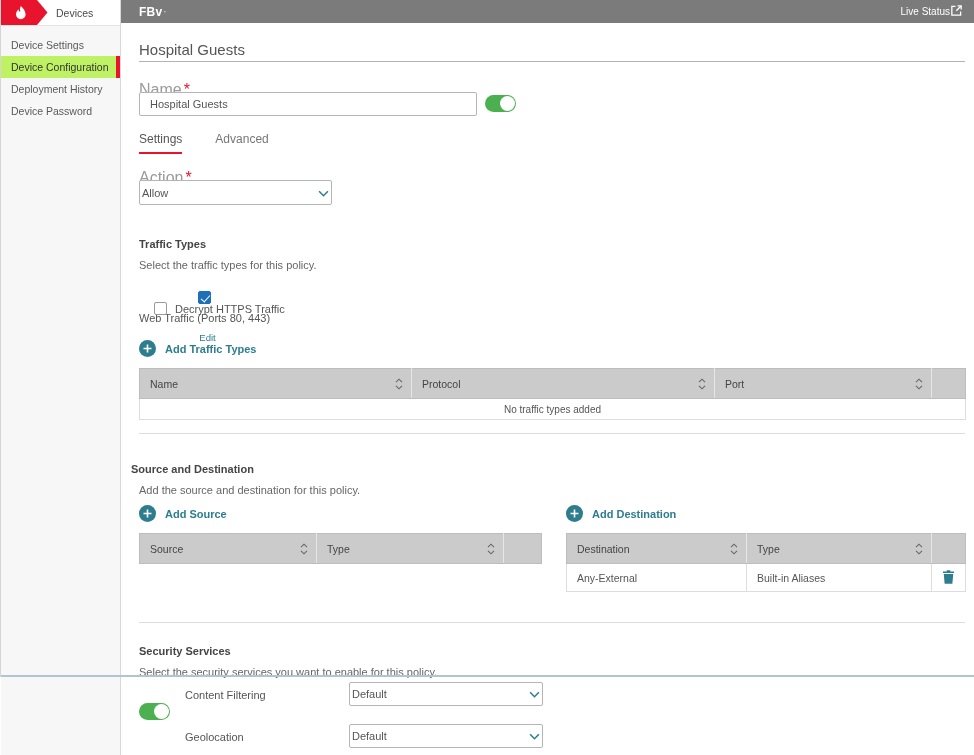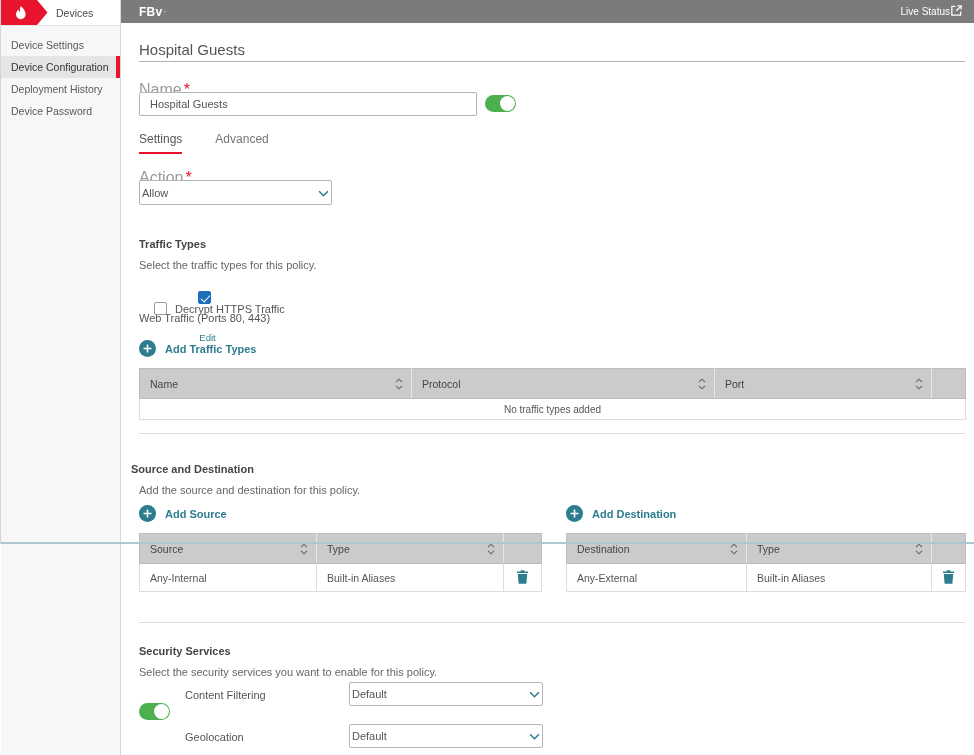--- a/index.html
+++ b/index.html
@@ -5,7 +5,7 @@
   * { margin:0; padding:0; box-sizing:border-box; }
   html,body { width:974px; height:755px; }
   body { font-family:"Liberation Sans", sans-serif; background:#fff; overflow:hidden; }
-  .screen { position:relative; width:974px; height:544px; background:#fff; border-left:1px solid #d5d5d5; }
+  .screen { position:relative; width:974px; height:677px; background:#fff; border-left:1px solid #d5d5d5; }
 
   
   .sidebar { position:absolute; left:0; top:0; width:120px; height:755px; background:#f7f7f7; border-right:1px solid #d8d8d8; }

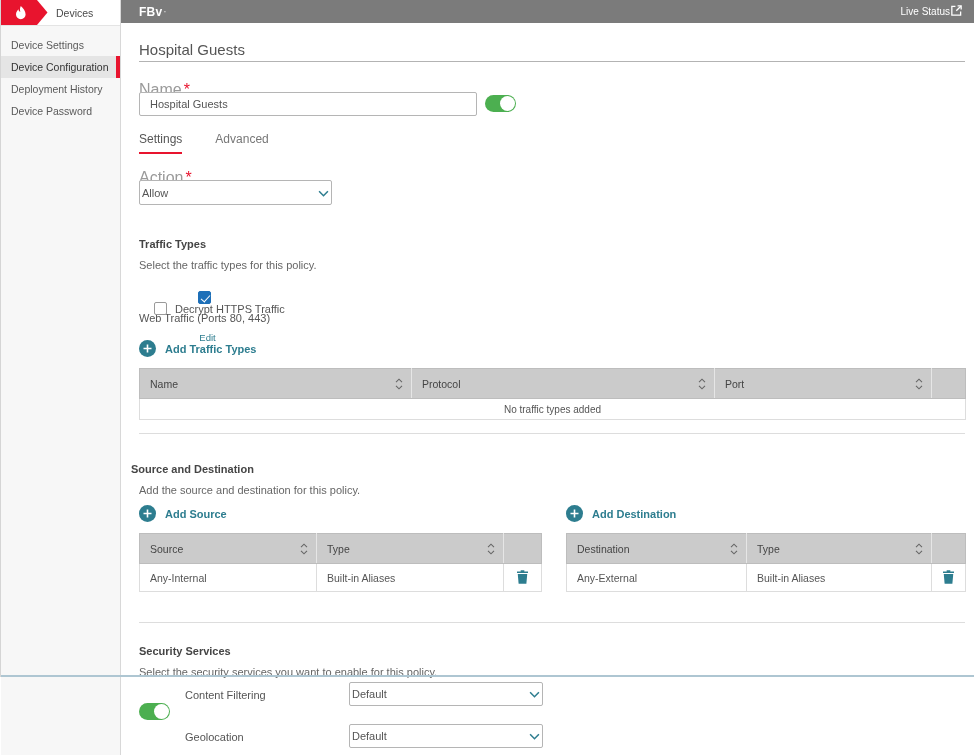--- a/index.html
+++ b/index.html
@@ -14,7 +14,7 @@
   .sb-brand { position:absolute; left:55px; top:7px; font-size:10.5px; color:#4a4a4a; }
   .sb-nav { margin-top:8px; }
   .sb-item { height:22px; line-height:22px; padding-left:10px; font-size:10.5px; color:#5a5a5a; cursor:pointer; }
-  .sb-item.active { background:#e5e5e5; color:#333; border-right:4px solid #e8142e; }
+  .sb-item.active { background:#bef264; color:#333; border-right:4px solid #e8142e; }
 
   
   .topbar { position:absolute; left:120px; top:0; width:854px; height:23px; background:#7b7b7b; display:flex; align-items:center; }

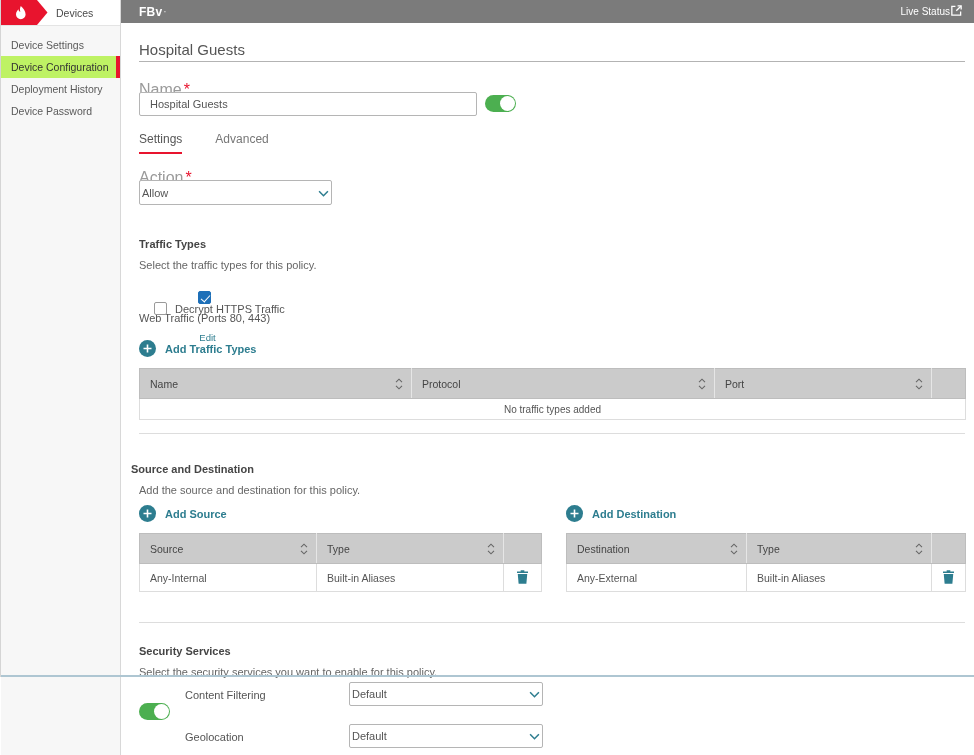--- a/index.html
+++ b/index.html
@@ -265,18 +265,6 @@
               </svg></th>
         <th></th>
       </tr>
-      <tr>
-        <td>Any-Internal</td>
-        <td>Built-in Aliases</td>
-        <td class="trash-cell">
-          <span class="trash">
-            <svg width="13" height="14" viewBox="0 0 12 13" fill="#2d7d8f">
-              <path d="M4.3 0.3 h3.4 v1.2 h3.4 v1.4 H0.9 V1.5 h3.4 z"></path>
-              <path d="M1.6 3.8 h8.8 l-0.8 9 H2.4 z"></path>
-            </svg>
-          </span>
-        </td>
-      </tr>
     </tbody>
       </table>
 

